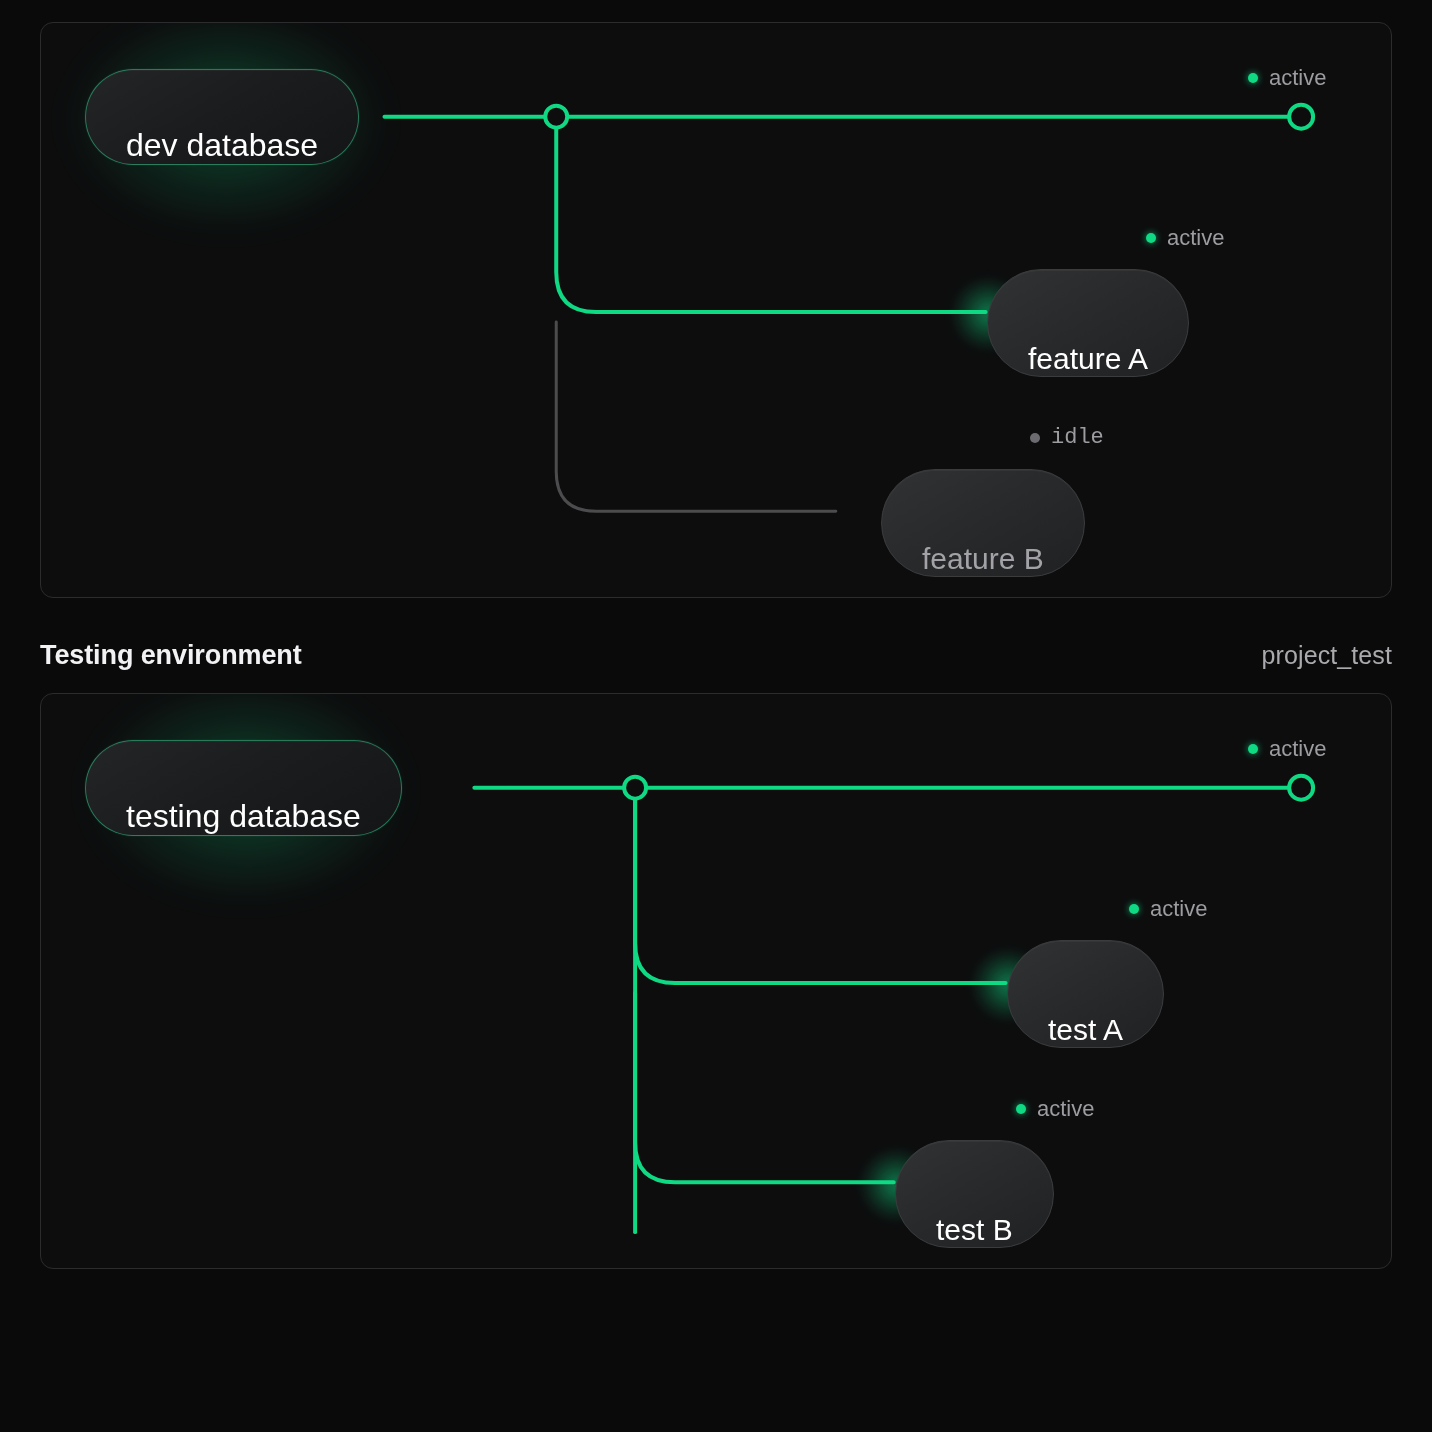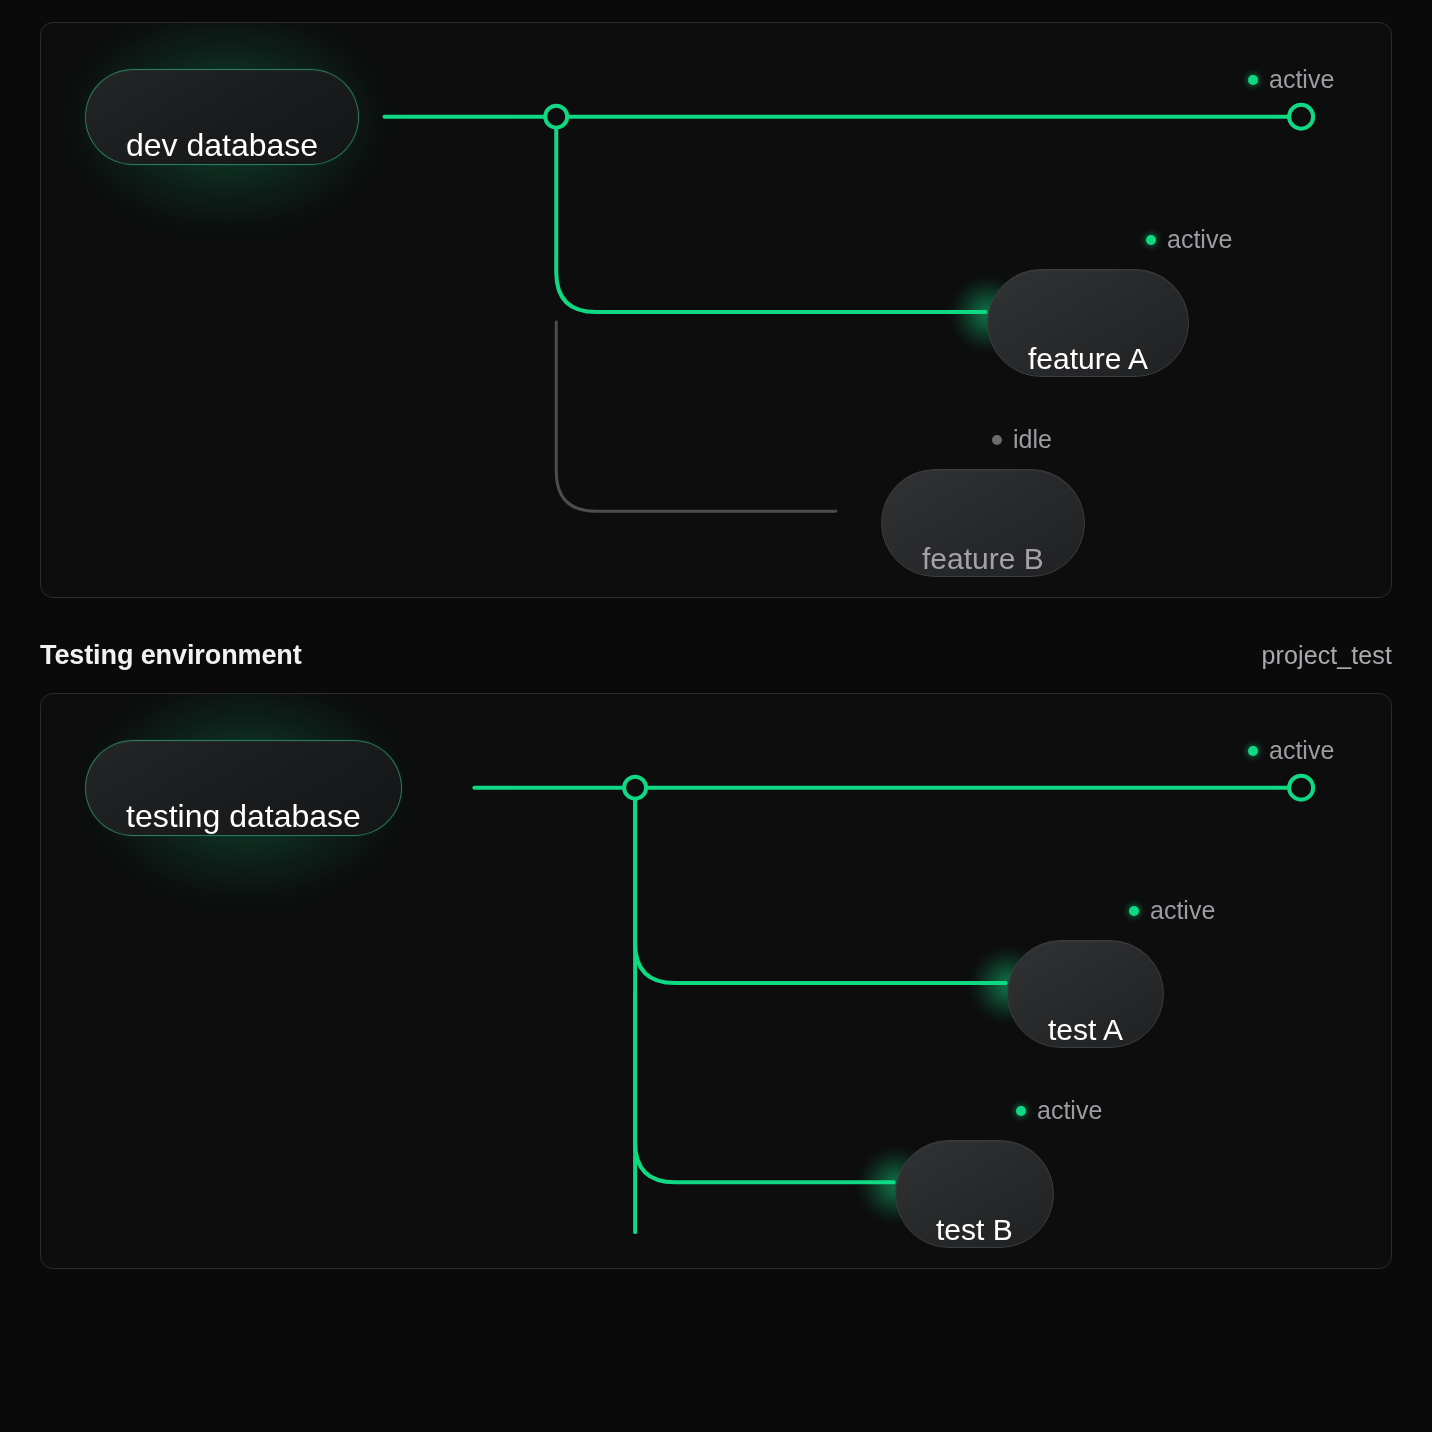--- a/index.html
+++ b/index.html
@@ -112,7 +112,7 @@
     display: flex;
     align-items: center;
     gap: 11px;
-    font-size: 25px;
+    font-size: 22px;
     color: #9c9ca1;
     z-index: 5;
     white-space: nowrap;

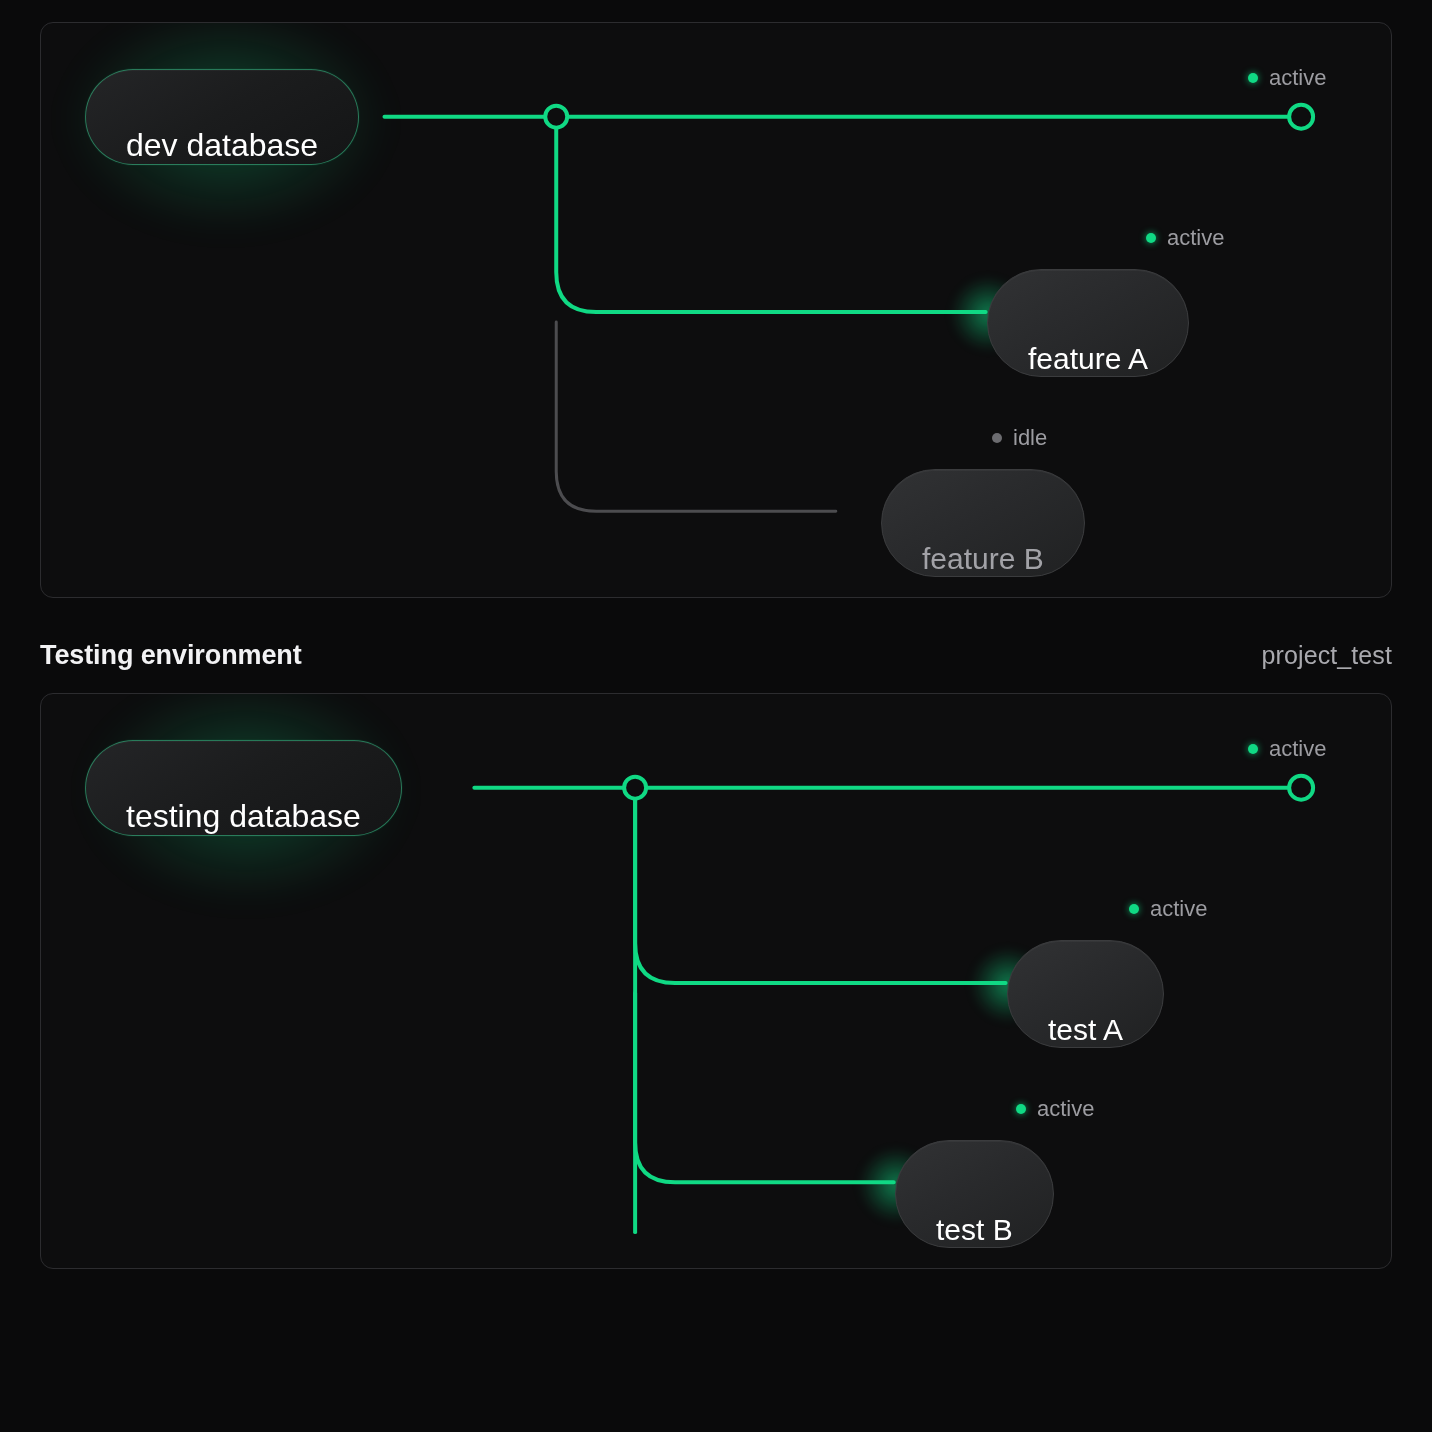--- a/index.html
+++ b/index.html
@@ -180,7 +180,7 @@
       <span>active</span>
     </div>
 
-    <div class="status idle" style="left:951px; top:402px;">
+    <div class="status idle" style="left:989px; top:402px;font-family:Liberation Mono, monospace;">
       <span class="dot"></span>
       <span>idle</span>
     </div>

